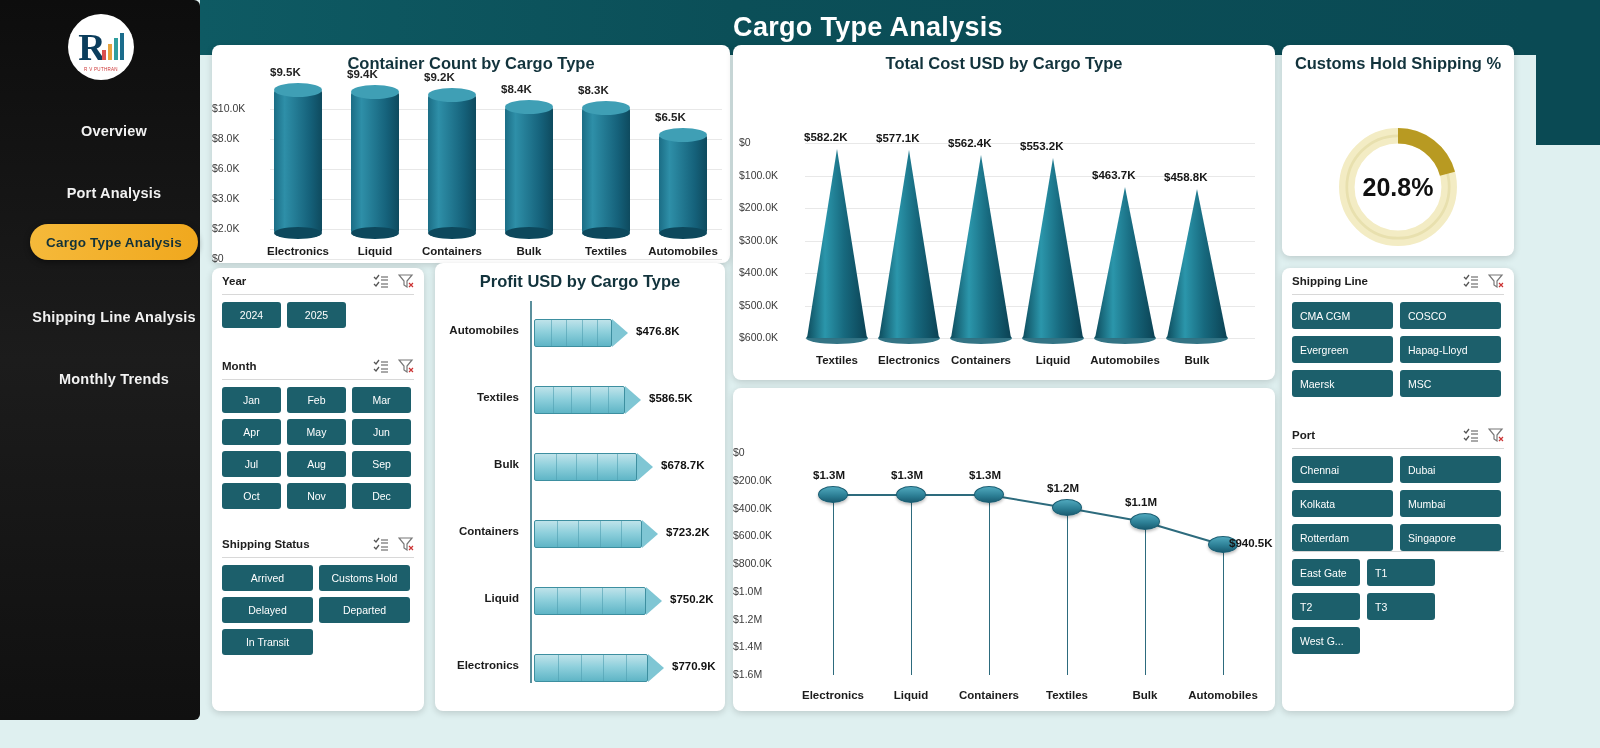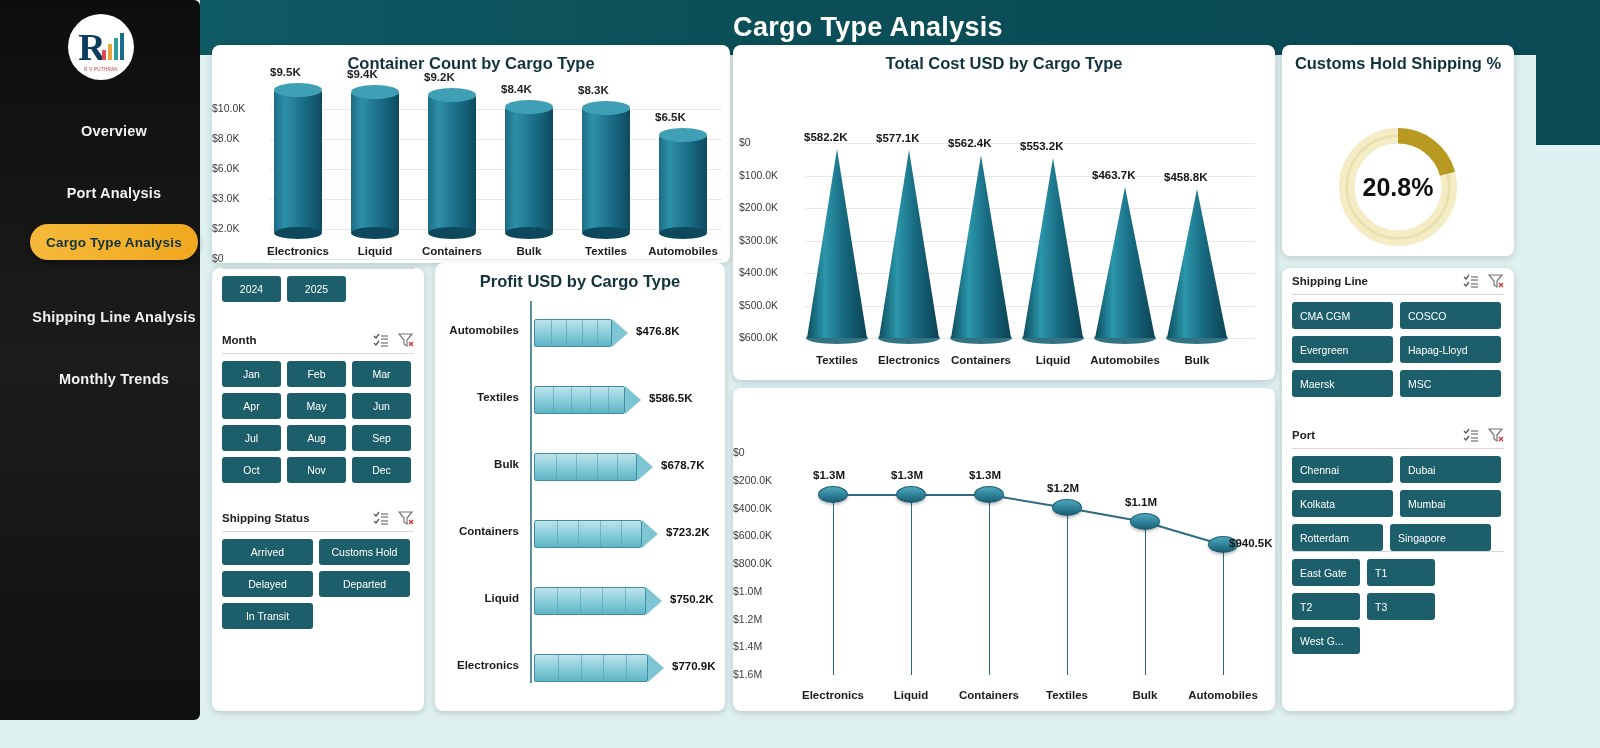--- a/index.html
+++ b/index.html
@@ -259,6 +259,24 @@
   </div>
 
   <div class="card" id="filtersCard">
+    <div class="filter-head">
+      <span class="ftitle">Year</span>
+      <span class="ficons">
+        <span class="ficon">
+          <svg viewBox="0 0 16 14" width="16" height="14">
+              <path d="M1 3l2 2 3-4" stroke="#555" fill="none" stroke-width="1.3"></path>
+              <path d="M1 10l2 2 3-4" stroke="#555" fill="none" stroke-width="1.3"></path>
+              <path d="M8 3h7M8 6h7M8 10h7M8 13h7" stroke="#555" stroke-width="1.1"></path>
+            </svg>
+        </span>
+        <span class="ficon">
+          <svg viewBox="0 0 16 14" width="16" height="14">
+              <path d="M1 1h13l-5 6v6l-3-2V7z" stroke="#777" fill="none" stroke-width="1.2"></path>
+              <path d="M11 9l4 4M15 9l-4 4" stroke="#c33" stroke-width="1.2"></path>
+            </svg>
+        </span>
+      </span>
+    </div>
     <div class="hrule"></div>
     <div class="chips">
       <div class="chip y">2024</div>

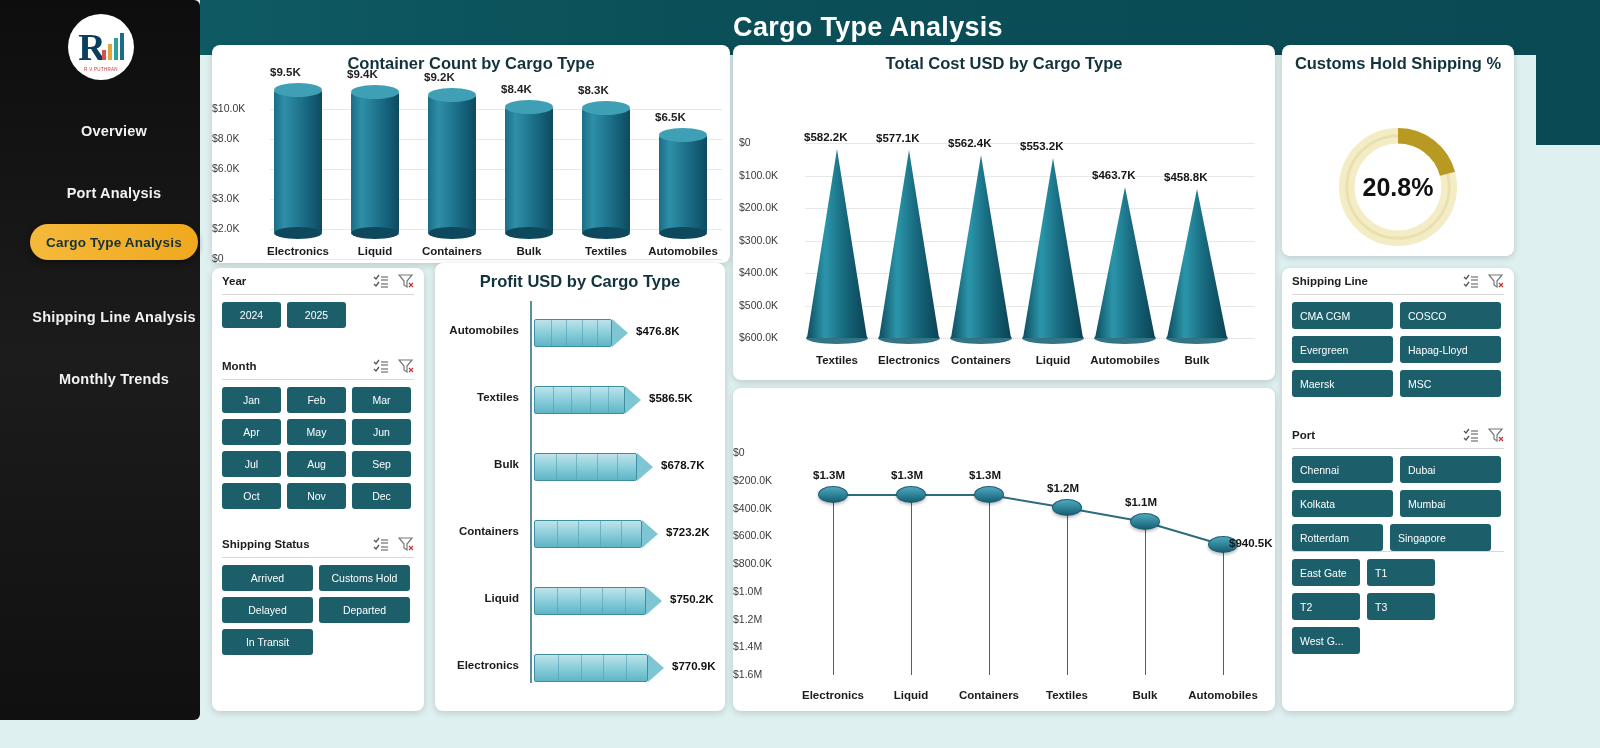--- a/index.html
+++ b/index.html
@@ -592,7 +592,7 @@
       <div class="rchip" style="width:101px">Dubai</div>
       <div class="rchip" style="width:101px">Kolkata</div>
       <div class="rchip" style="width:101px">Mumbai</div>
-      <div class="rchip" style="width:91px">Rotterdam</div>
+      <div class="rchip" style="width:101px">Rotterdam</div>
       <div class="rchip" style="width:101px">Singapore</div>
     </div>
 

